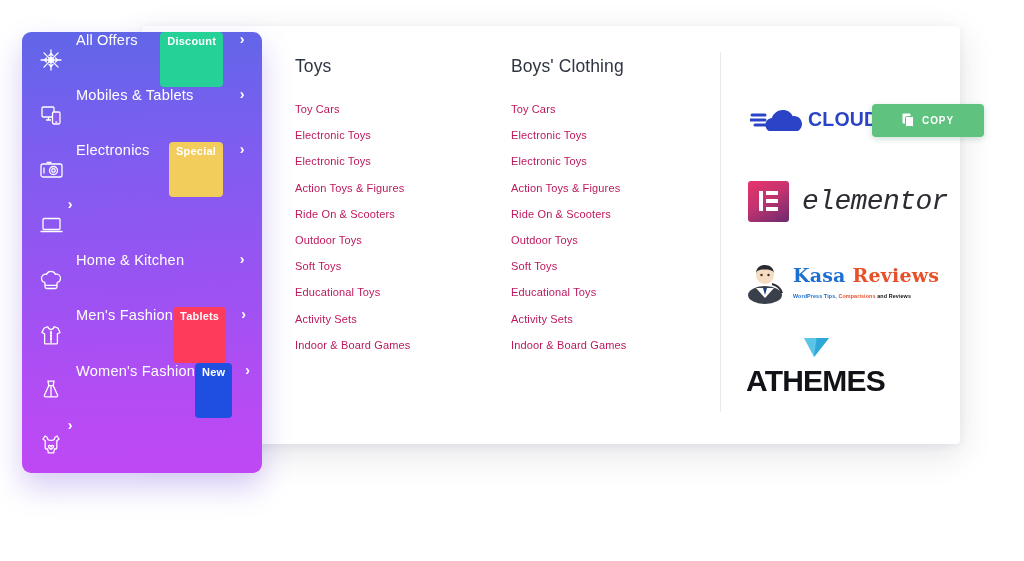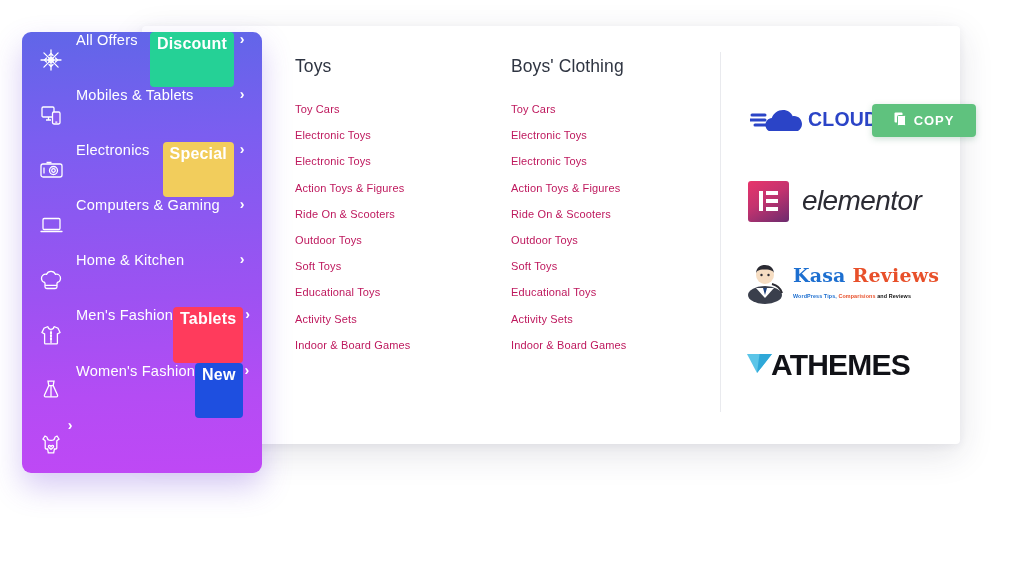--- a/index.html
+++ b/index.html
@@ -150,10 +150,10 @@
     white-space: nowrap;
   }
   .side-badge {
-    font-size: 16px; font-weight: 700;
+    font-size: 11px; font-weight: 700;
     color: #fff; border-radius: 4px;
     padding: 3px 7px 4px;
-    margin-right: 2px;
+    margin-right: 13px;
     letter-spacing: .2px;
     white-space: nowrap;
   }

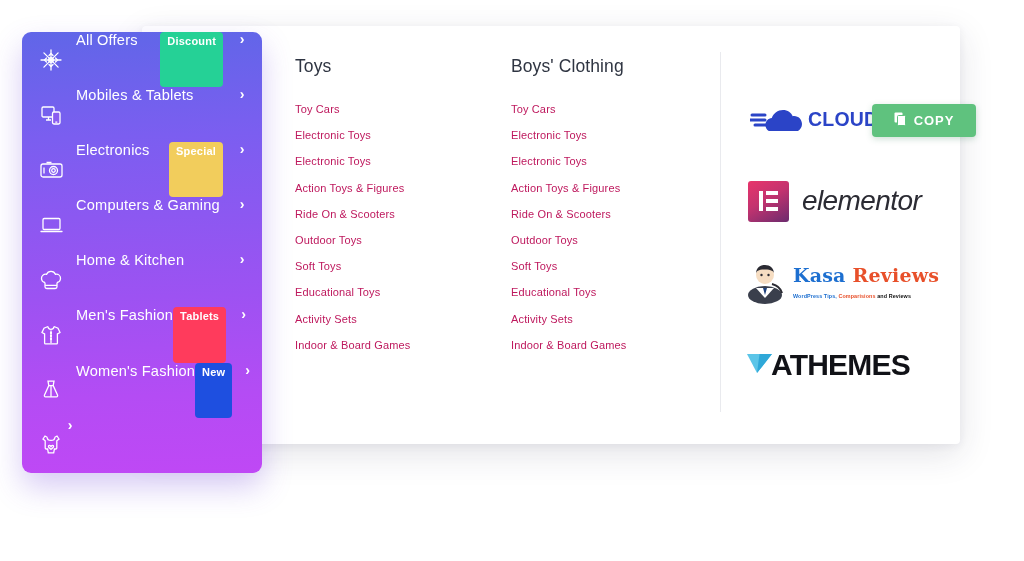--- a/index.html
+++ b/index.html
@@ -109,12 +109,12 @@
   .copy-btn {
     position: absolute;
     left: 872px; top: 104px;
-    width: 104px; height: 33px;
+    width: 112px; height: 33px;
     background: #5fc27e;
     border: none; border-radius: 4px;
     color: #fff;
     display: flex; align-items: center; justify-content: center; gap: 7px;
-    font-size: 13px; font-weight: 700; letter-spacing: .9px;
+    font-size: 10px; font-weight: 700; letter-spacing: .9px;
     cursor: pointer;
     box-shadow: 0 2px 6px rgba(60,130,90,.25);
   }

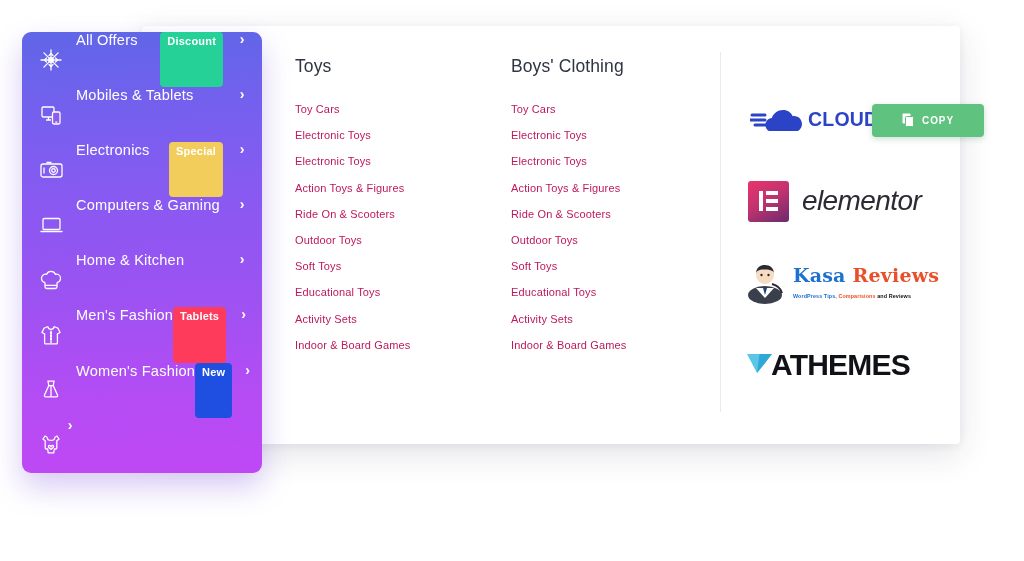--- a/index.html
+++ b/index.html
@@ -334,7 +334,6 @@
           <path d="M1 16.5h21" stroke-linecap="round"></path>
         </svg>
       </span>
-      <span class="side-label">Computers &amp; Gaming</span>
       <span class="side-arrow">›</span>
     </div>
 

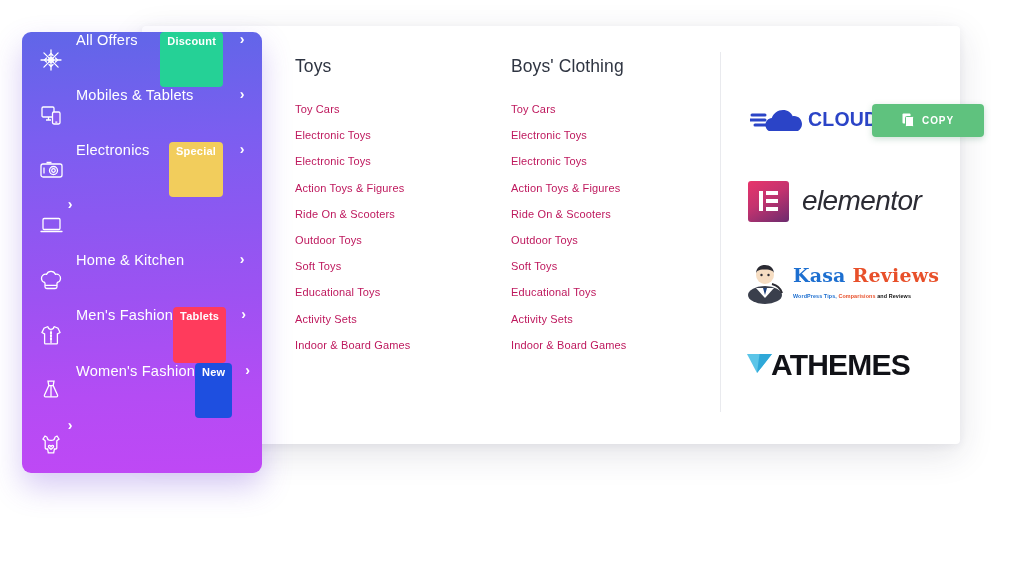--- a/index.html
+++ b/index.html
@@ -82,7 +82,7 @@
   .el-sq .right span { width: 12px; height: 4px; background: #fff; display:block; }
   .el-text {
     font-size: 28px; color: #2b2b33;
-    font-family: Liberation Sans, sans-serif;
+    font-family: Liberation Mono, monospace;
     font-style: italic; font-weight: 400; letter-spacing: -.6px;
   }
 

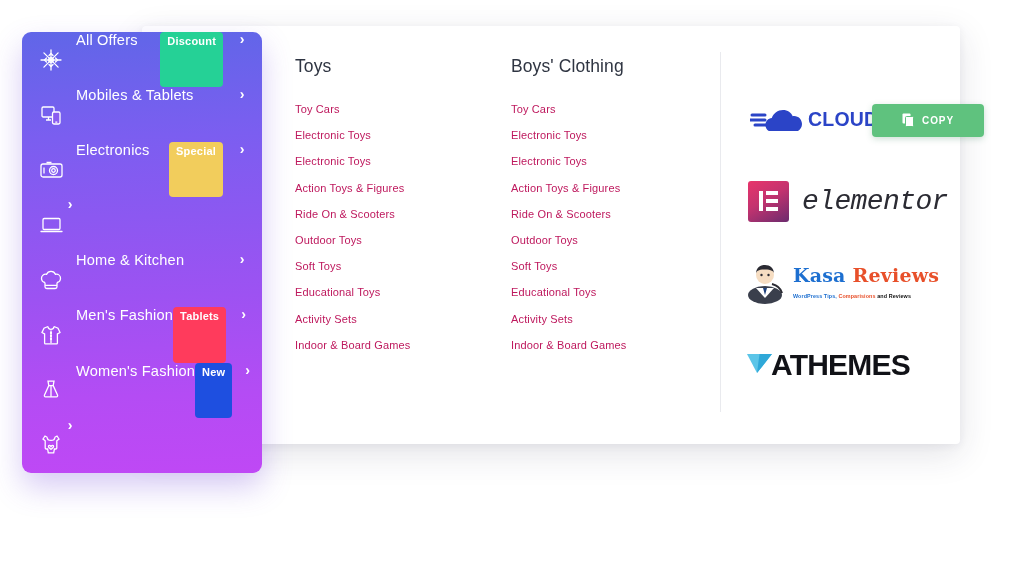--- a/index.html
+++ b/index.html
@@ -102,7 +102,7 @@
   .kasa-sub .a { color:#1d6fd0;} .kasa-sub .b{color:#e8502a;} .kasa-sub .c{color:#111;}
 
   
-  .at-wrap { display: flex; align-items: flex-start; padding-left: 4px; }
+  .at-wrap { display: flex; align-items: center; padding-left: 4px; flex-direction: column; }
   .at-text { font-size: 30px; font-weight: 700; color: #111217; letter-spacing: -.8px; font-family:"Liberation Sans", sans-serif;}
 
   

